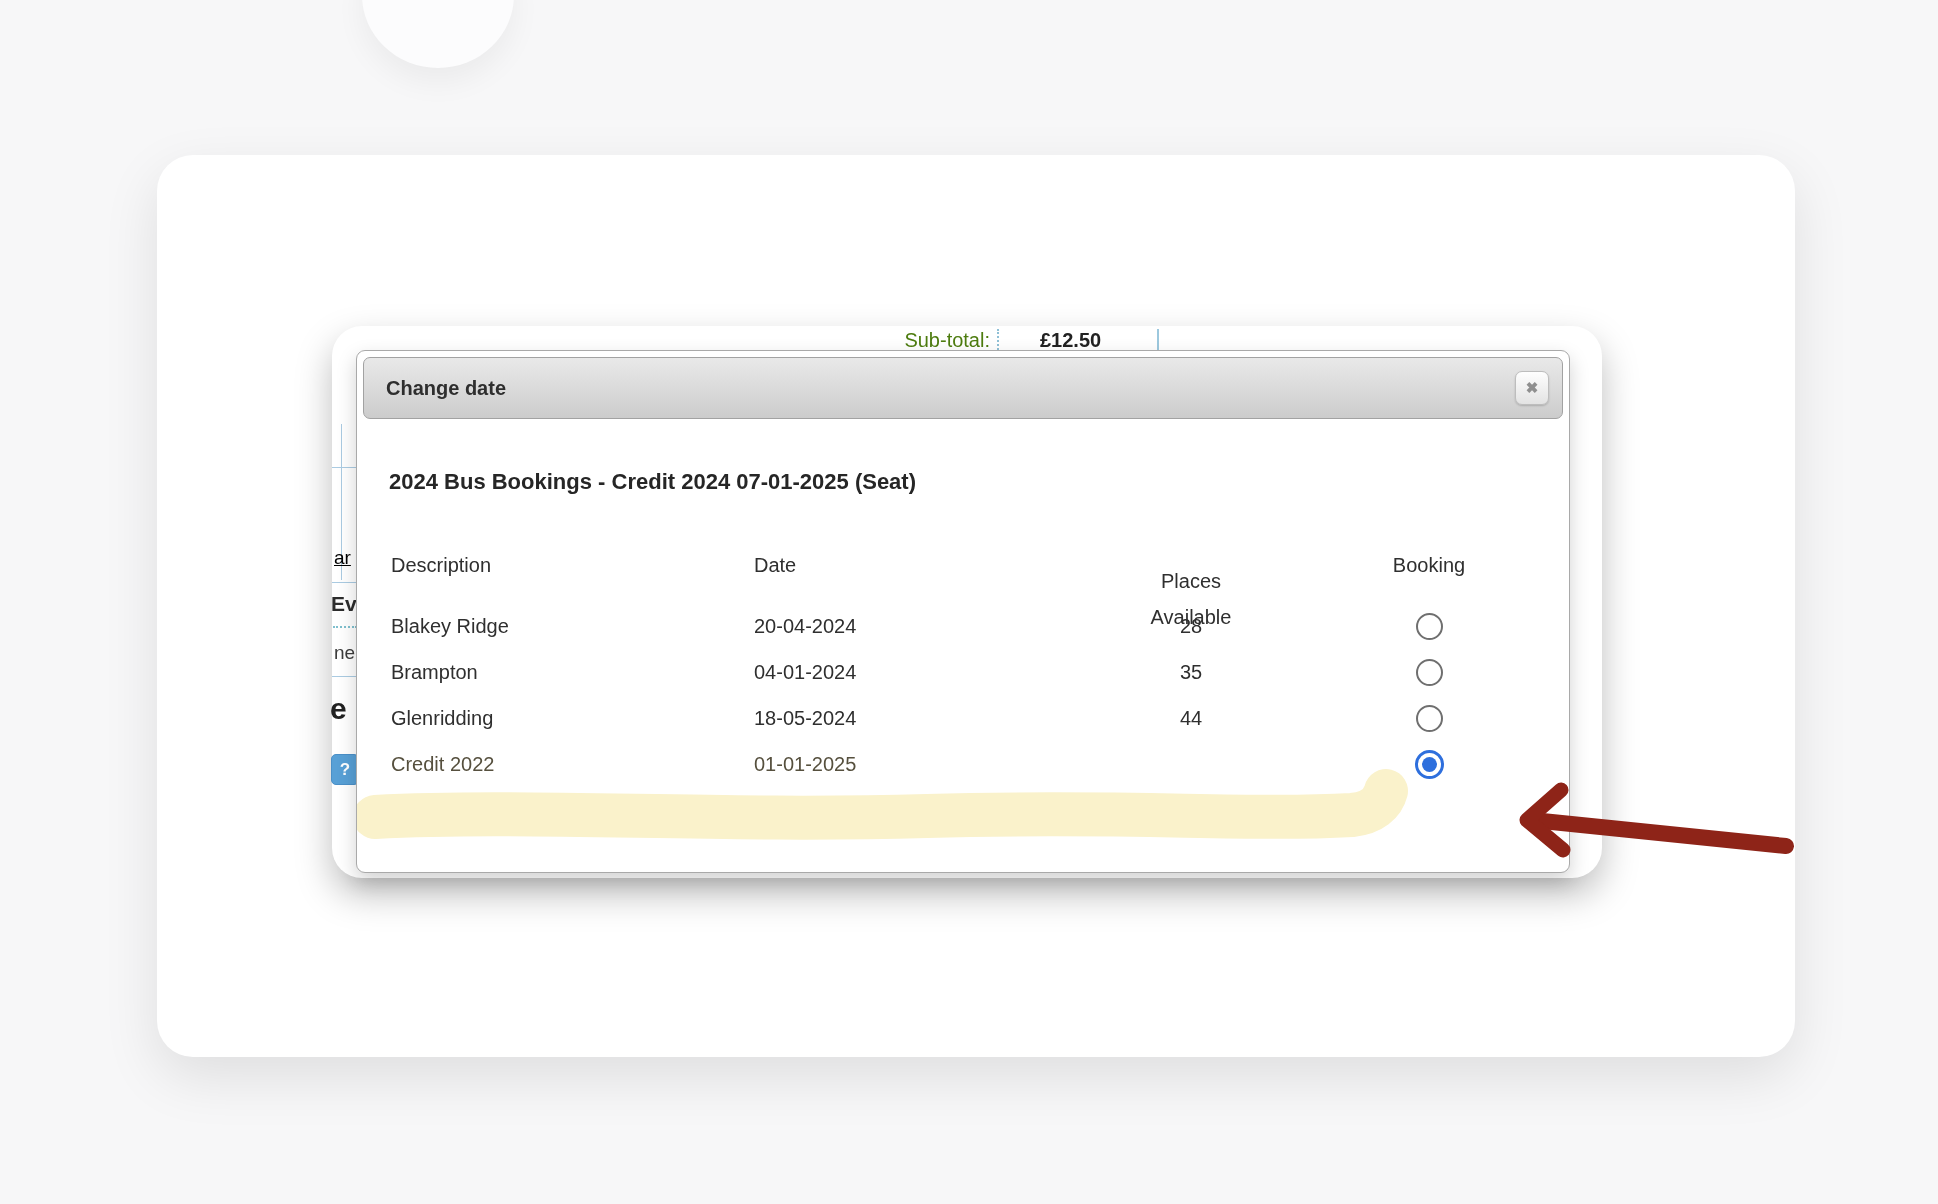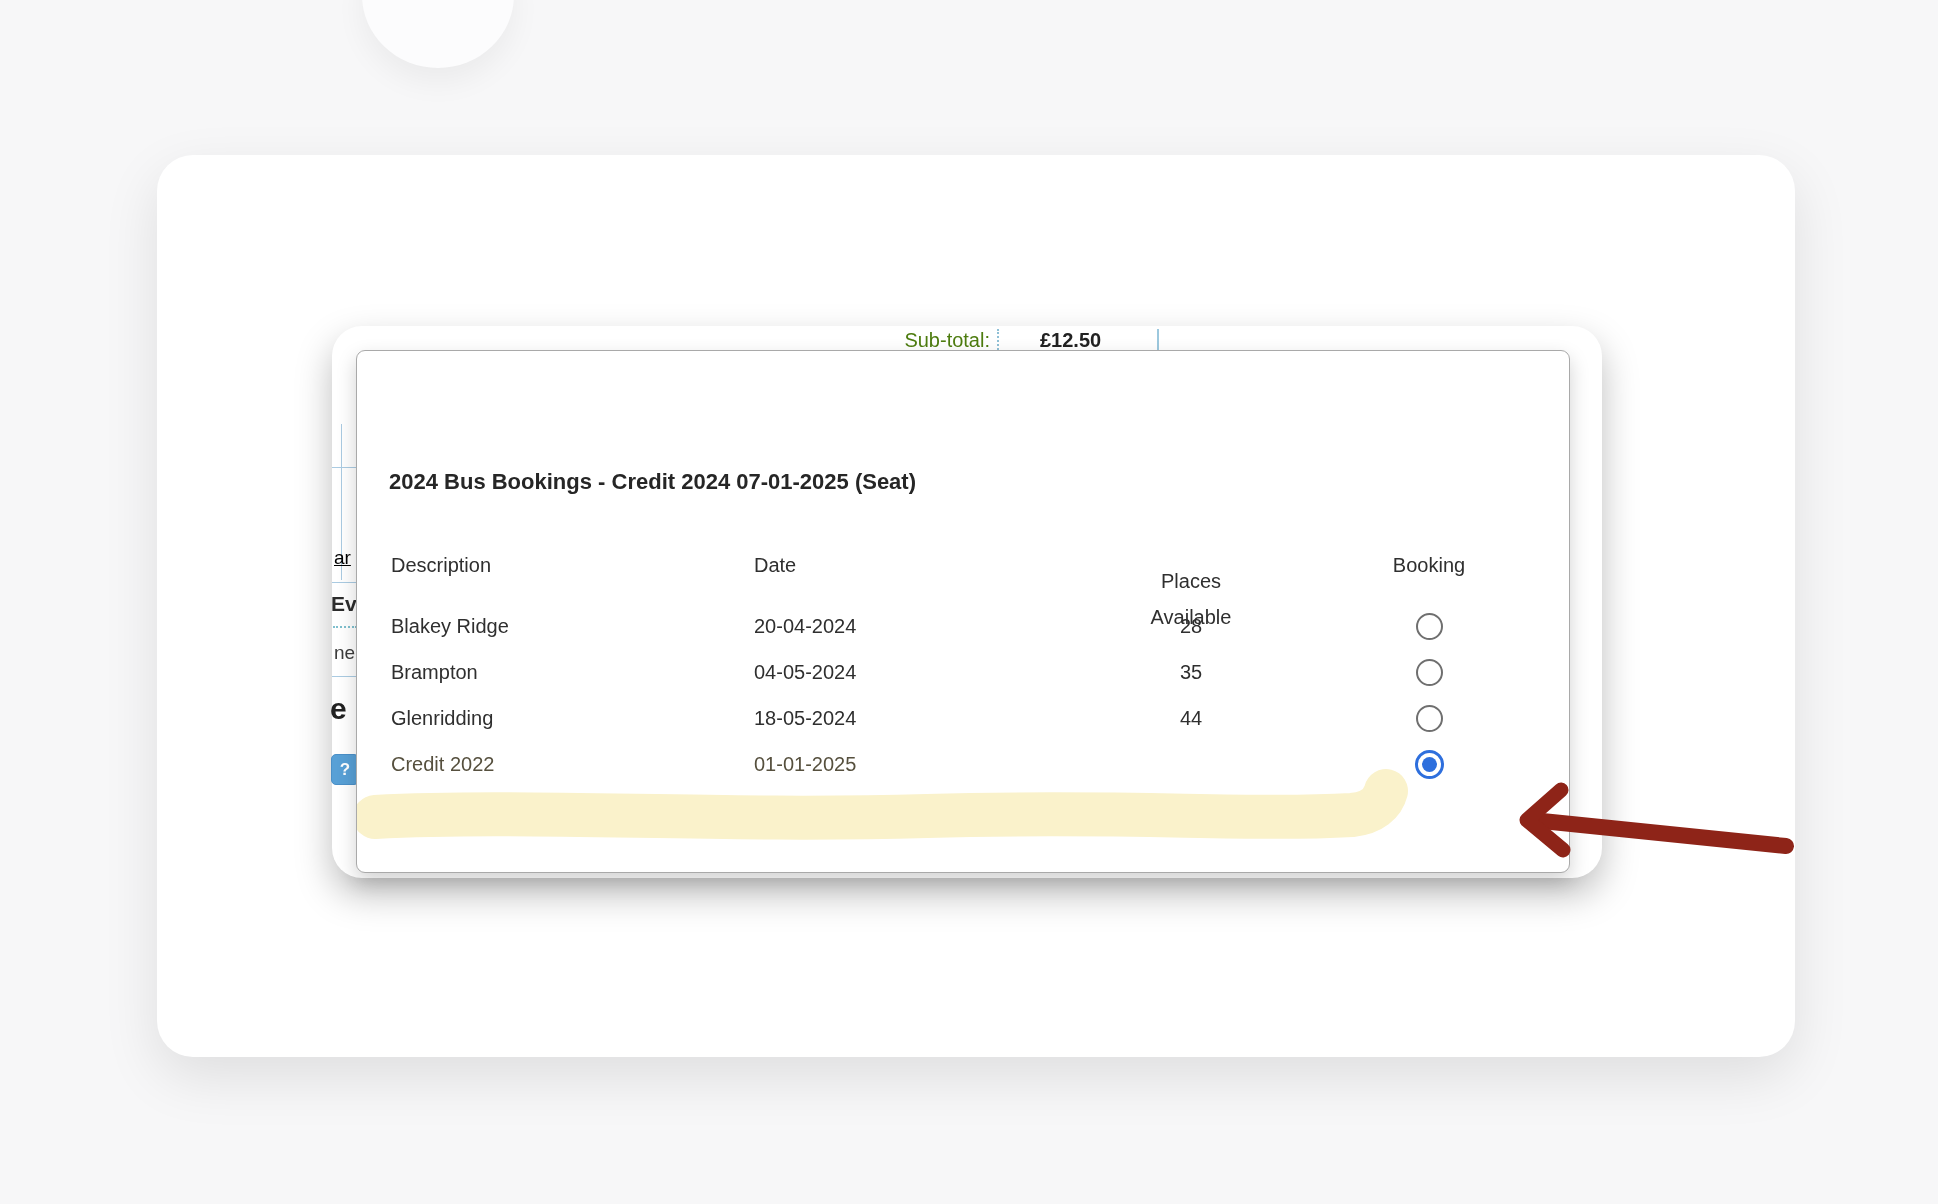--- a/index.html
+++ b/index.html
@@ -97,6 +97,10 @@
     <path d="M 18 466 C 170 458 360 471 570 465 C 770 459 890 470 995 464 C 1015 462 1026 452 1029 440" fill="none" stroke="#faf2cb" stroke-width="44" stroke-linecap="round"></path>
   </svg>
 
+  <div class="modal-header">
+    <div class="modal-title">Change date</div>
+    <div class="close-btn">✖</div>
+  </div>
 
   <div class="dialog-heading">2024 Bus Bookings - Credit 2024 07-01-2025 (Seat)</div>
 

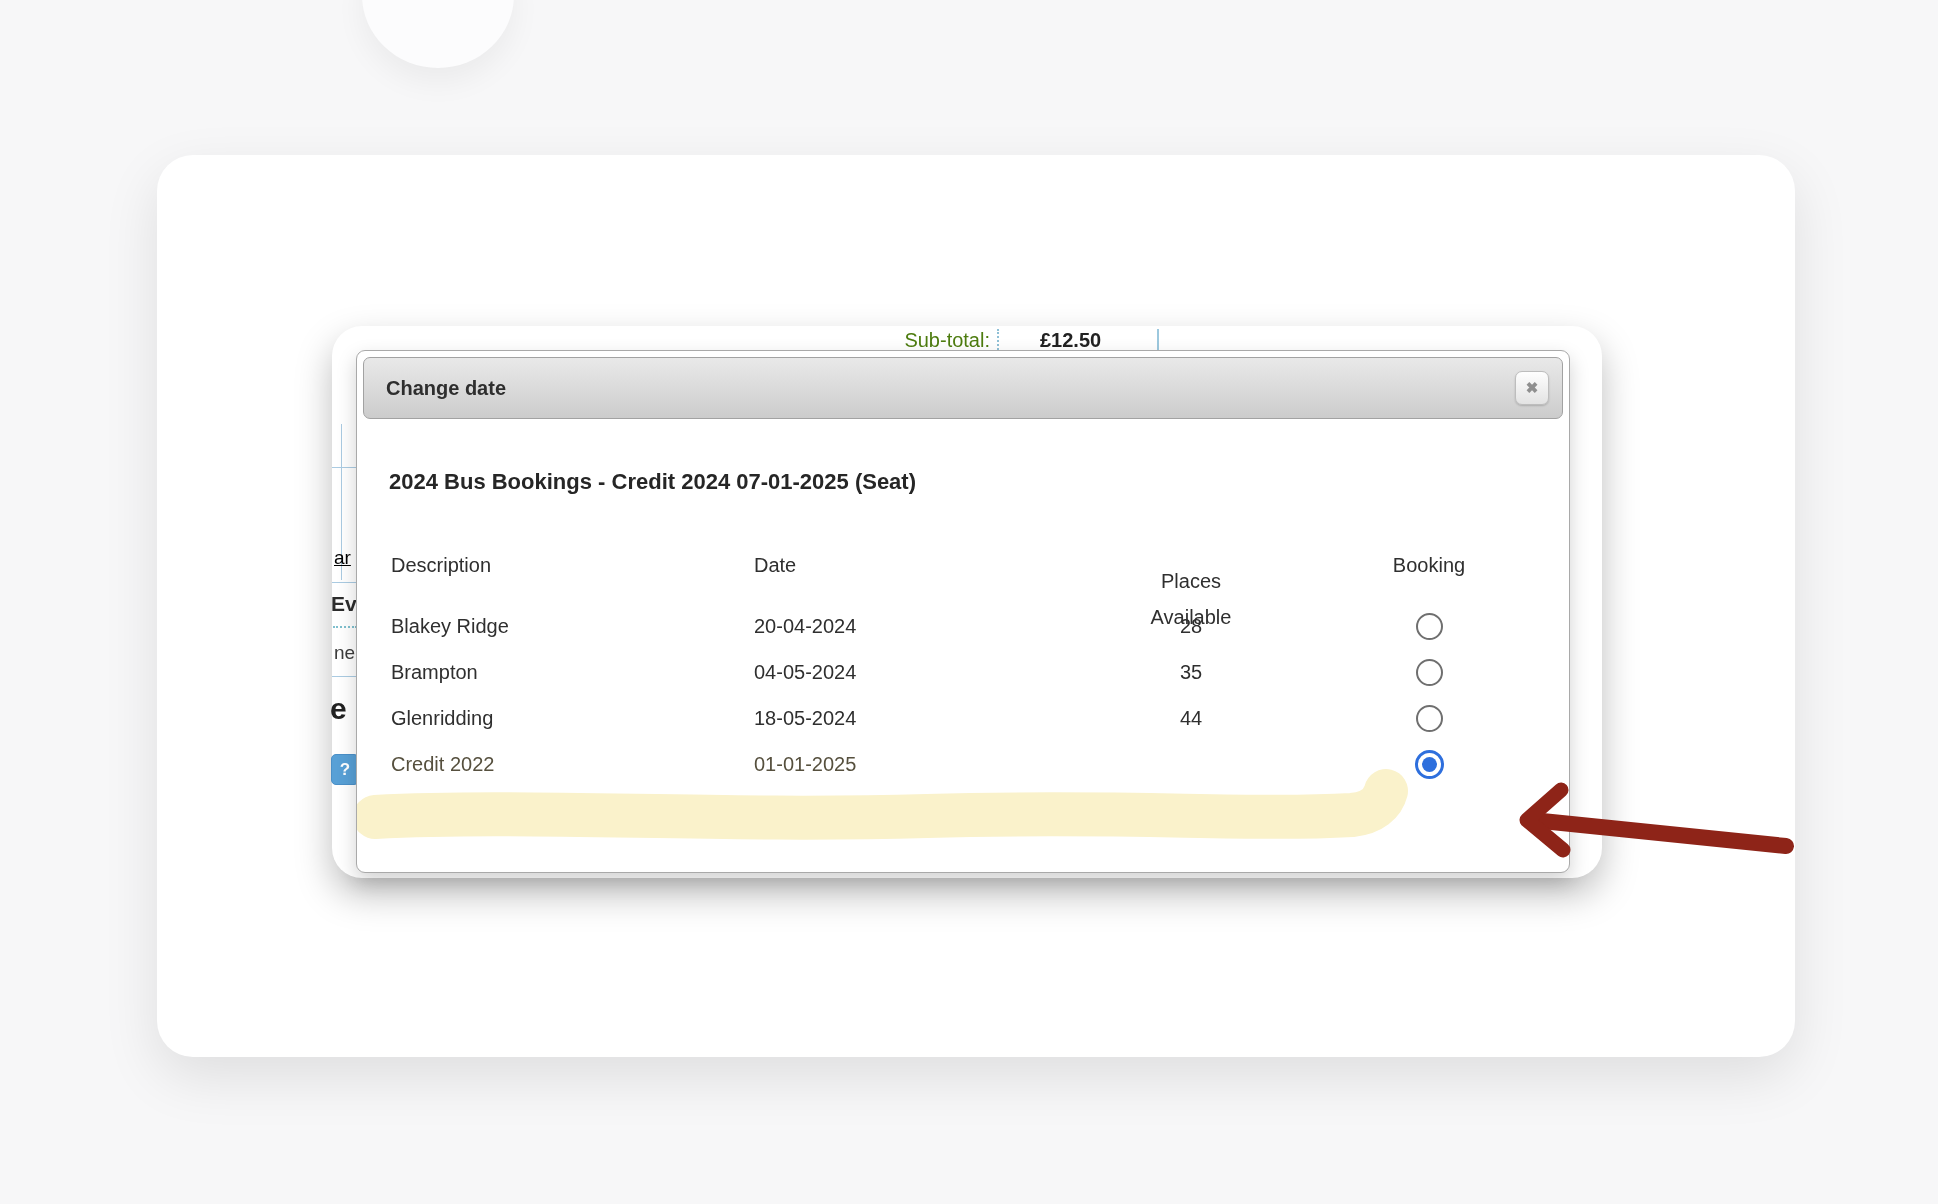--- a/index.html
+++ b/index.html
@@ -122,7 +122,7 @@
     </div>
     <div class="row">
       <div class="cell cell-desc">Brampton</div>
-      <div class="cell cell-date">04-05-2024</div>
+      <div class="cell cell-date">04-01-2024</div>
       <div class="cell cell-places">35</div>
       <div class="cell cell-radio">
           <span class="radio"></span>

